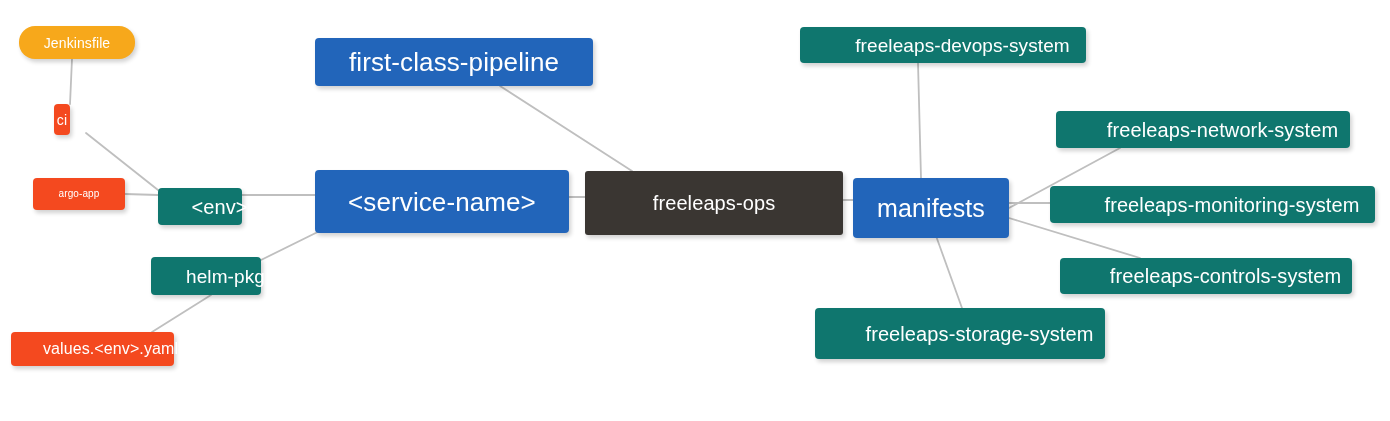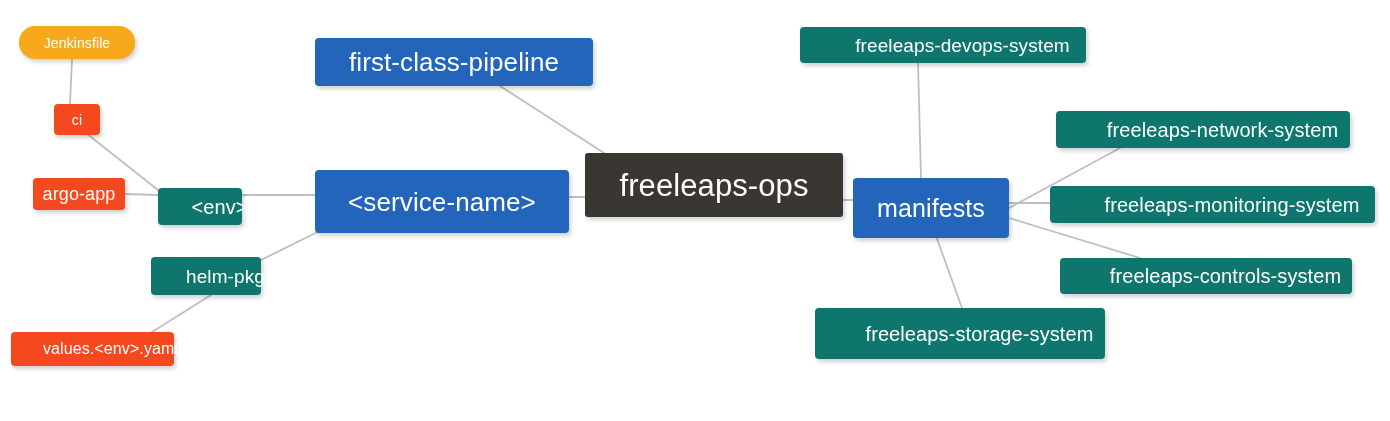--- a/index.html
+++ b/index.html
@@ -69,7 +69,7 @@
     </svg>
   <div id="node-layer">
       <div class="node node-orange" style="left: 19px; top: 26px; width: 116px; height: 33px; font-size: 14px; border-radius: 16px;">Jenkinsfile</div>
-      <div class="node node-red" style="left: 54px; top: 104px; width: 46px; height: 31px; font-size: 14px;">ci</div>
+      <div class="node node-red" style="left: 54px; top: 104px; width: 16px; height: 31px; font-size: 14px;">ci</div>
       <div class="node node-red" style="left: 33px; top: 178px; width: 92px; height: 32px; font-size: 18px;">argo-app</div>
       <div class="node node-green" style="left: 158px; top: 188px; width: 84px; height: 37px; font-size: 20px;">&lt;env&gt;</div>
       <div class="node node-green" style="left: 151px; top: 257px; width: 110px; height: 38px; font-size: 19px;">helm-pkg</div>

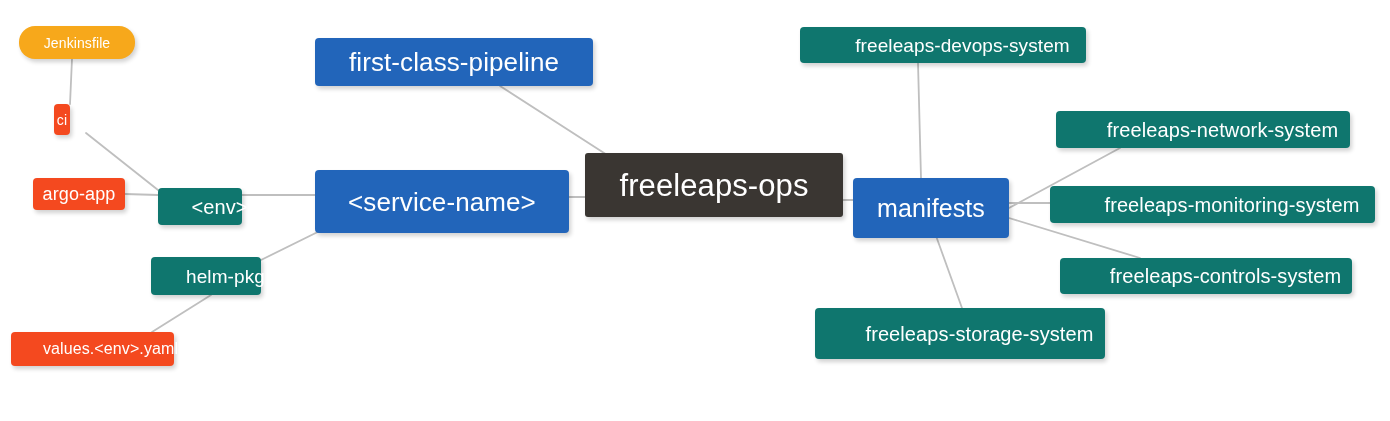--- a/index.html
+++ b/index.html
@@ -70,7 +70,7 @@
   <div id="node-layer">
       <div class="node node-orange" style="left: 19px; top: 26px; width: 116px; height: 33px; font-size: 14px; border-radius: 16px;">Jenkinsfile</div>
       <div class="node node-red" style="left: 54px; top: 104px; width: 16px; height: 31px; font-size: 14px;">ci</div>
-      <div class="node node-red" style="left: 33px; top: 178px; width: 92px; height: 32px; font-size: 18px;">argo-app</div>
+      <div class="node node-red" style="left: 33px; top: 178px; width: 92px; height: 32px; font-size: 10px;">argo-app</div>
       <div class="node node-green" style="left: 158px; top: 188px; width: 84px; height: 37px; font-size: 20px;">&lt;env&gt;</div>
       <div class="node node-green" style="left: 151px; top: 257px; width: 110px; height: 38px; font-size: 19px;">helm-pkg</div>
       <div class="node node-red" style="left: 11px; top: 332px; width: 163px; height: 34px; font-size: 16px; padding-left: 36px;">values.&lt;env&gt;.yaml</div>

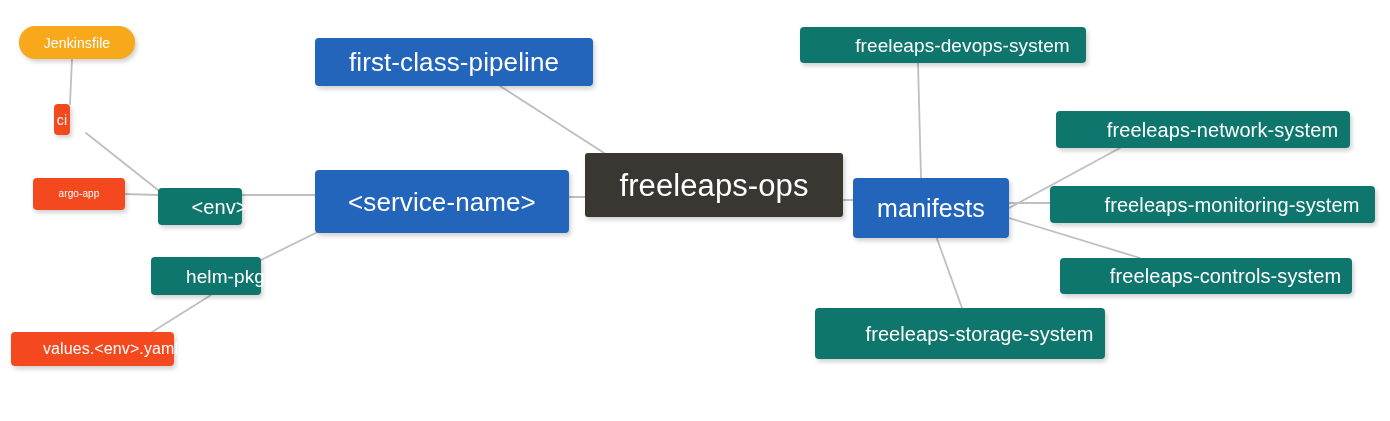--- a/index.html
+++ b/index.html
@@ -76,7 +76,7 @@
       <div class="node node-red" style="left: 11px; top: 332px; width: 163px; height: 34px; font-size: 16px; padding-left: 36px;">values.&lt;env&gt;.yaml</div>
       <div class="node node-blue" style="left: 315px; top: 38px; width: 278px; height: 48px; font-size: 26px;">first-class-pipeline</div>
       <div class="node node-blue" style="left: 315px; top: 170px; width: 254px; height: 63px; font-size: 26px;">&lt;service-name&gt;</div>
-      <div class="node node-root" style="left: 585px; top: 153px; width: 258px; height: 64px; font-size: 31px;">freeleaps-ops</div>
+      <div class="node node-root" style="left: 585px; top: 171px; width: 258px; height: 64px; font-size: 20px;">freeleaps-ops</div>
       <div class="node node-blue" style="left: 853px; top: 178px; width: 156px; height: 60px; font-size: 25px;">manifests</div>
       <div class="node node-green" style="left: 800px; top: 27px; width: 286px; height: 36px; font-size: 19px;">freeleaps-devops-system</div>
       <div class="node node-green" style="left: 1056px; top: 111px; width: 294px; height: 37px; font-size: 20px;">freeleaps-network-system</div>

